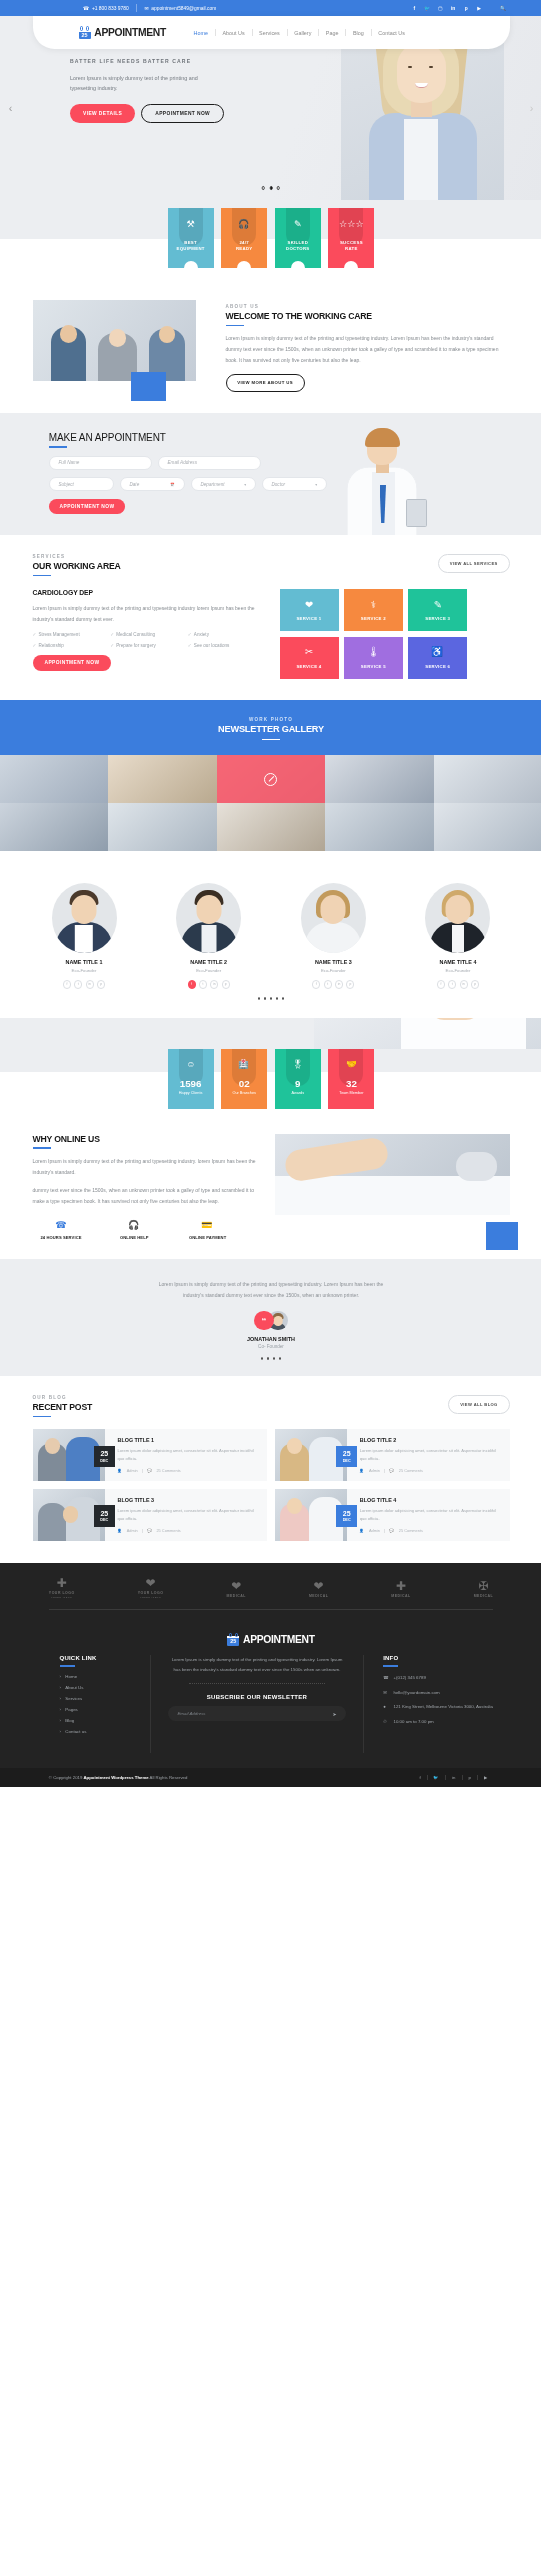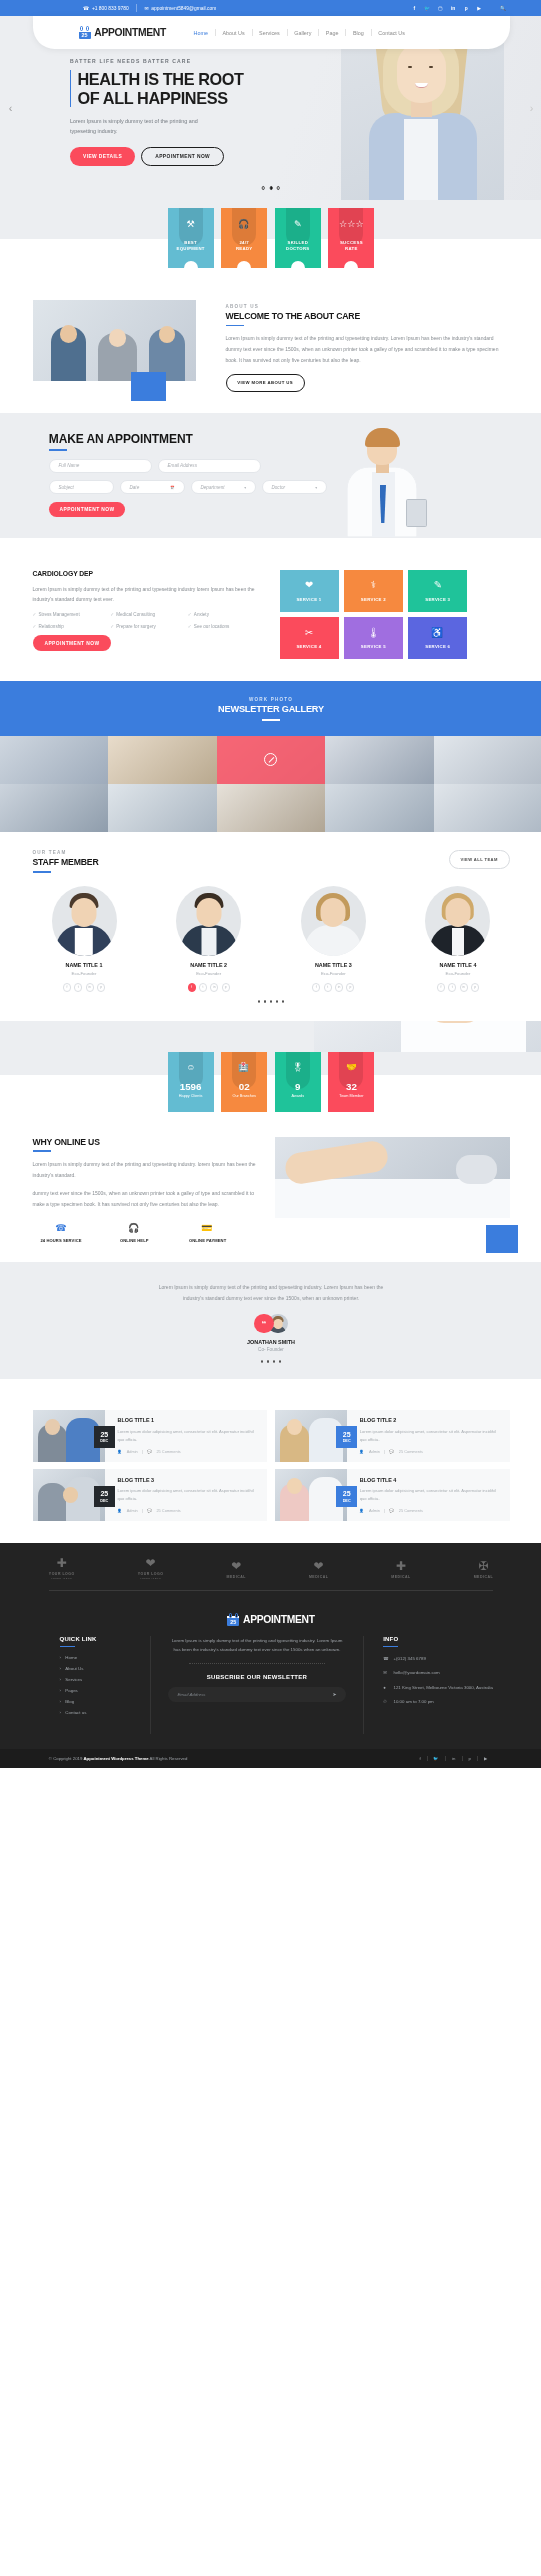--- a/index.html
+++ b/index.html
@@ -350,10 +350,6 @@
   <div class="hero-arrow-r">›</div>
   <div class="hero-inner">
     <div class="hero-sup">BATTER LIFE NEEDS BATTER CARE</div>
-    <div class="hero-h1">
-      <div>HEALTH IS THE ROOT</div>
-      <div>OF ALL HAPPINESS</div>
-    </div>
     <div class="hero-p">Lorem Ipsum is simply dummy text of the printing and typesetting industry.</div>
     <div class="hero-btns">
       <button class="btn-red">VIEW DETAILS</button>

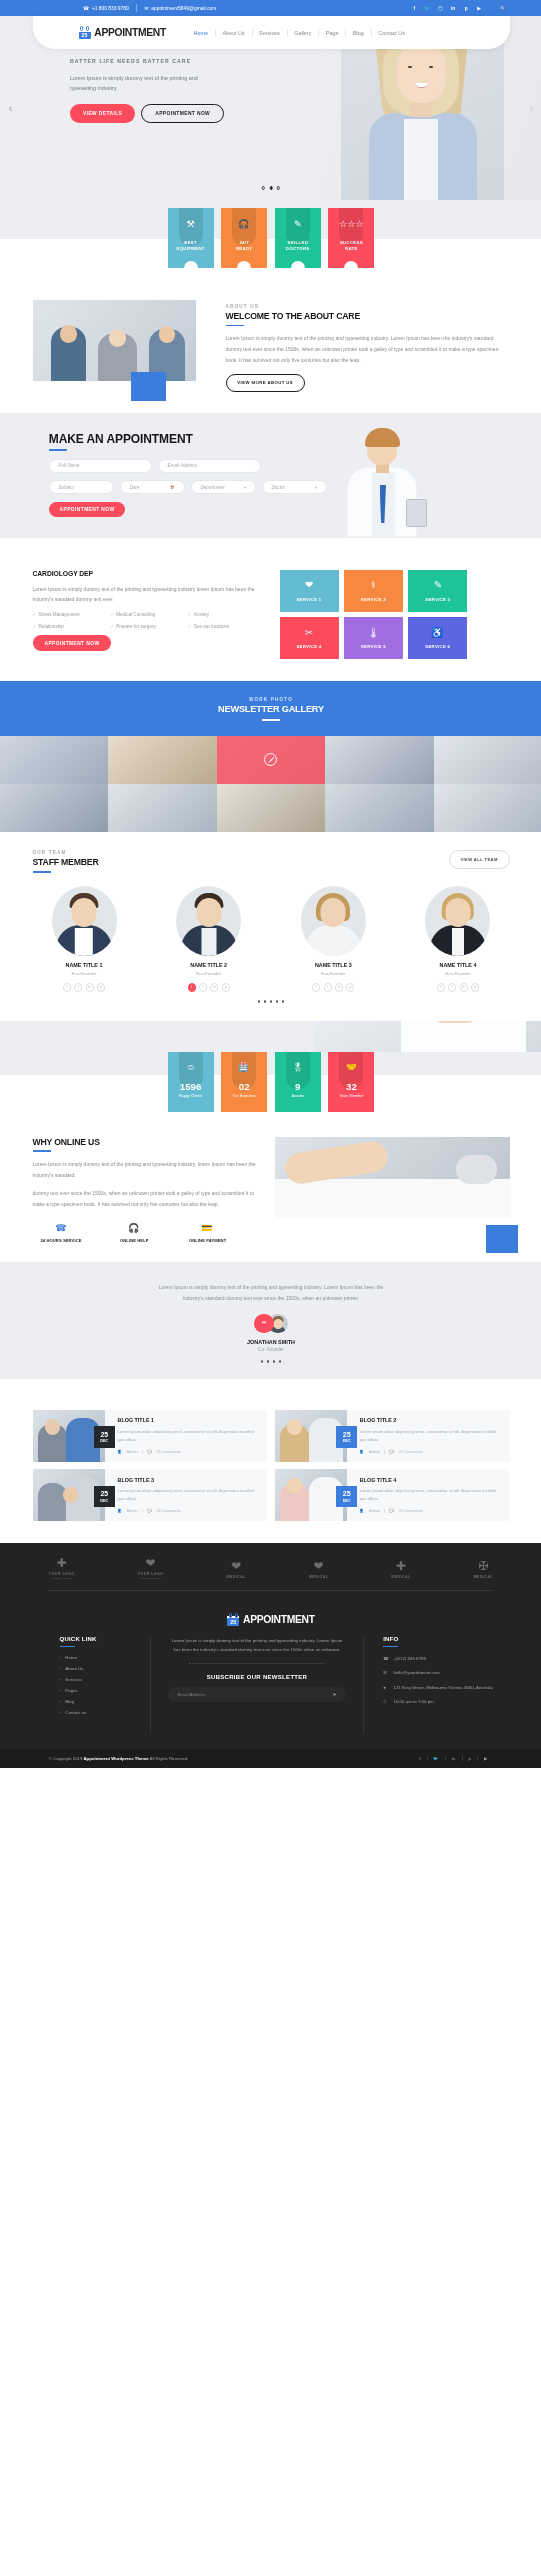--- a/index.html
+++ b/index.html
@@ -409,7 +409,7 @@
     </div>
     <div class="about-txt">
       <div class="eyebrow">ABOUT US</div>
-      <div class="h2">WELCOME TO THE ABOUT CARE</div>
+      <div class="h2">WELCOME TO THE WORKING CARE</div>
       <div class="uline"></div>
       <div class="body-p">Lorem Ipsum is simply dummy text of the printing and typesetting industry. Lorem Ipsum has been the industry's standard dummy text ever since the 1500s, when an unknown printer took a galley of type and scrambled it to make a type specimen book. It has survived not only five centuries but also the leap.</div>
       <button class="btn-dark-out">VIEW MORE ABOUT US</button>

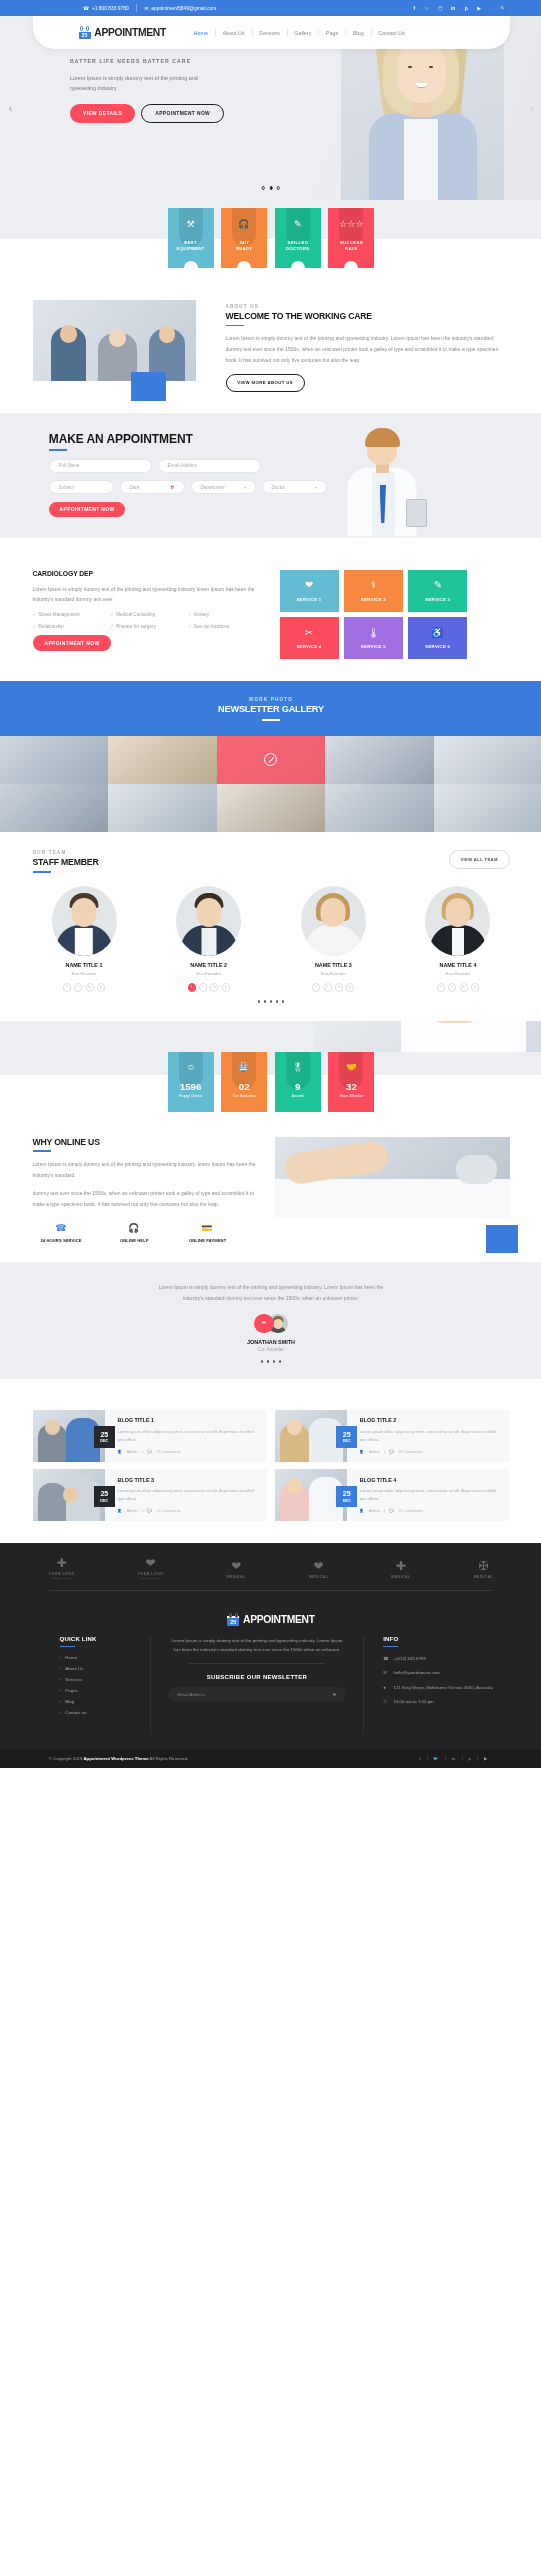--- a/index.html
+++ b/index.html
@@ -114,7 +114,7 @@
   .ad-tie{position:absolute;bottom:14px;left:43px;width:6.5px;height:38px;background:#2f6bbd;clip-path:polygon(0 0,100% 0,75% 100%,25% 100%);}
   .ad-neck{position:absolute;top:38px;left:39px;width:13px;height:12px;background:#e8c49f;}
   .ad-board{position:absolute;bottom:9.8px;right:1.1px;width:21.7px;height:28px;background:#d8dde3;border-radius:1.6px;border:1.1px solid #b9c0c8;}
-  .appt-title { font-size:12px; font-weight:700; color:#161616; letter-spacing:-0.1px;}
+  .appt-title { font-size:10px; font-weight:400; color:#161616; letter-spacing:-0.1px;}
   .form-row { display:flex; gap:6px; margin-top:7.6px;}
   .fld { background:#fff; border:0.5px solid #e3e6ea; border-radius:16.3px; height:14px; display:flex; align-items:center; padding:0 8.7px; font-size:4.6px; color:#a8acb1; font-style:italic;}
   .fld.sel { justify-content:space-between; }

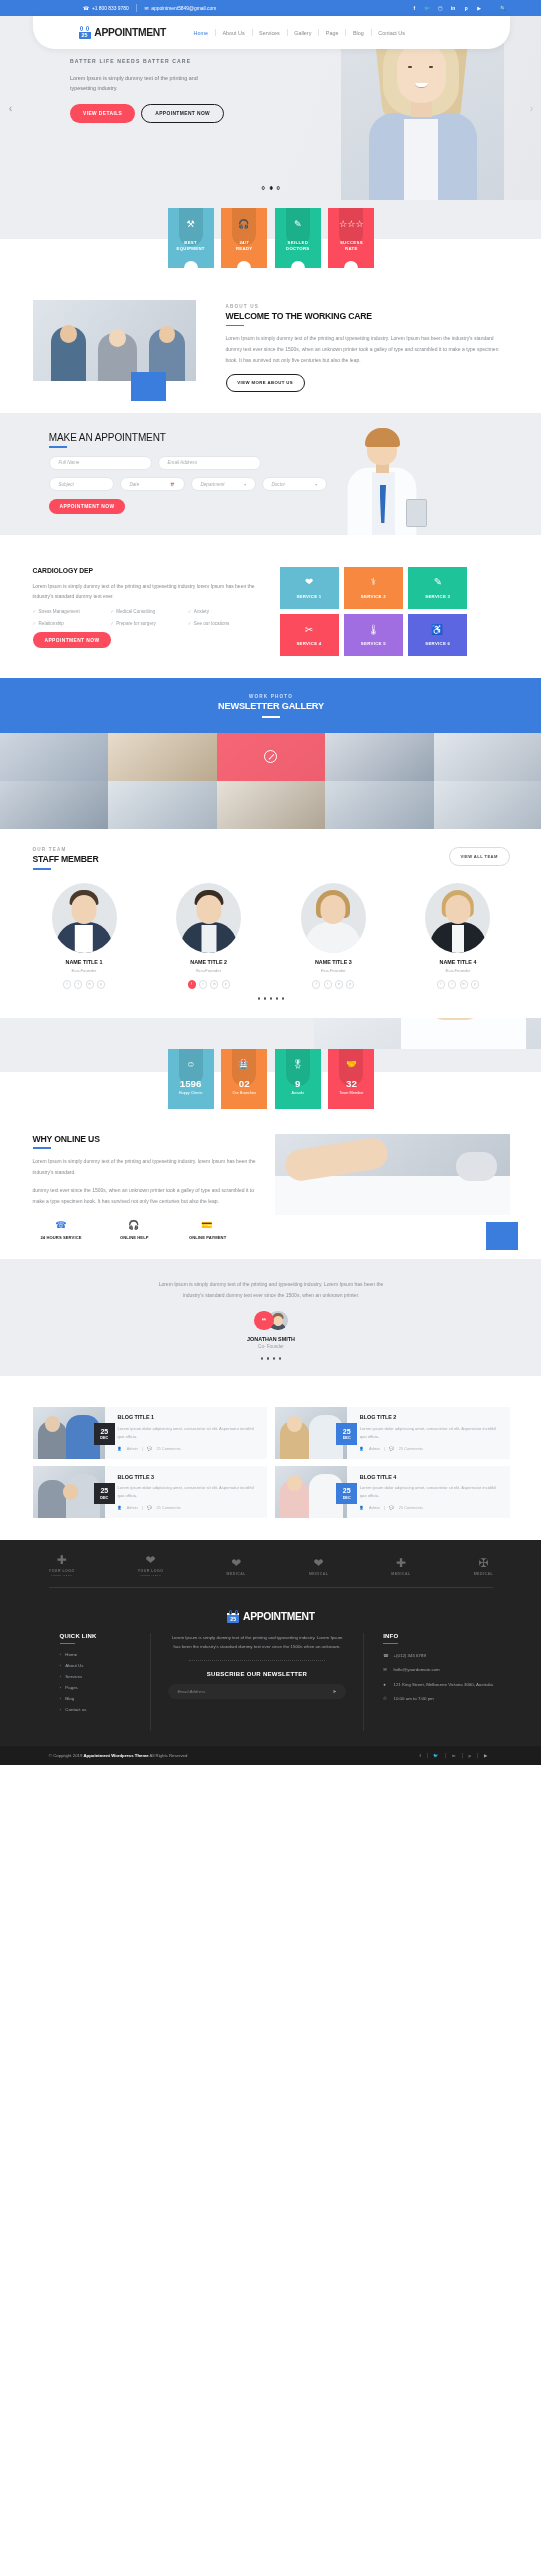--- a/index.html
+++ b/index.html
@@ -463,6 +463,14 @@
 
 <div class="svcsec">
   <div class="wrap">
+    <div class="sec-head">
+      <div>
+        <div class="eyebrow">SERVICES</div>
+        <div class="h2">OUR WORKING AREA</div>
+        <div class="uline"></div>
+      </div>
+      <button class="btn-ghost">VIEW ALL SERVICES</button>
+    </div>
     <div class="svc-body">
       <div class="svc-left">
         <div class="h3">CARDIOLOGY DEP</div>

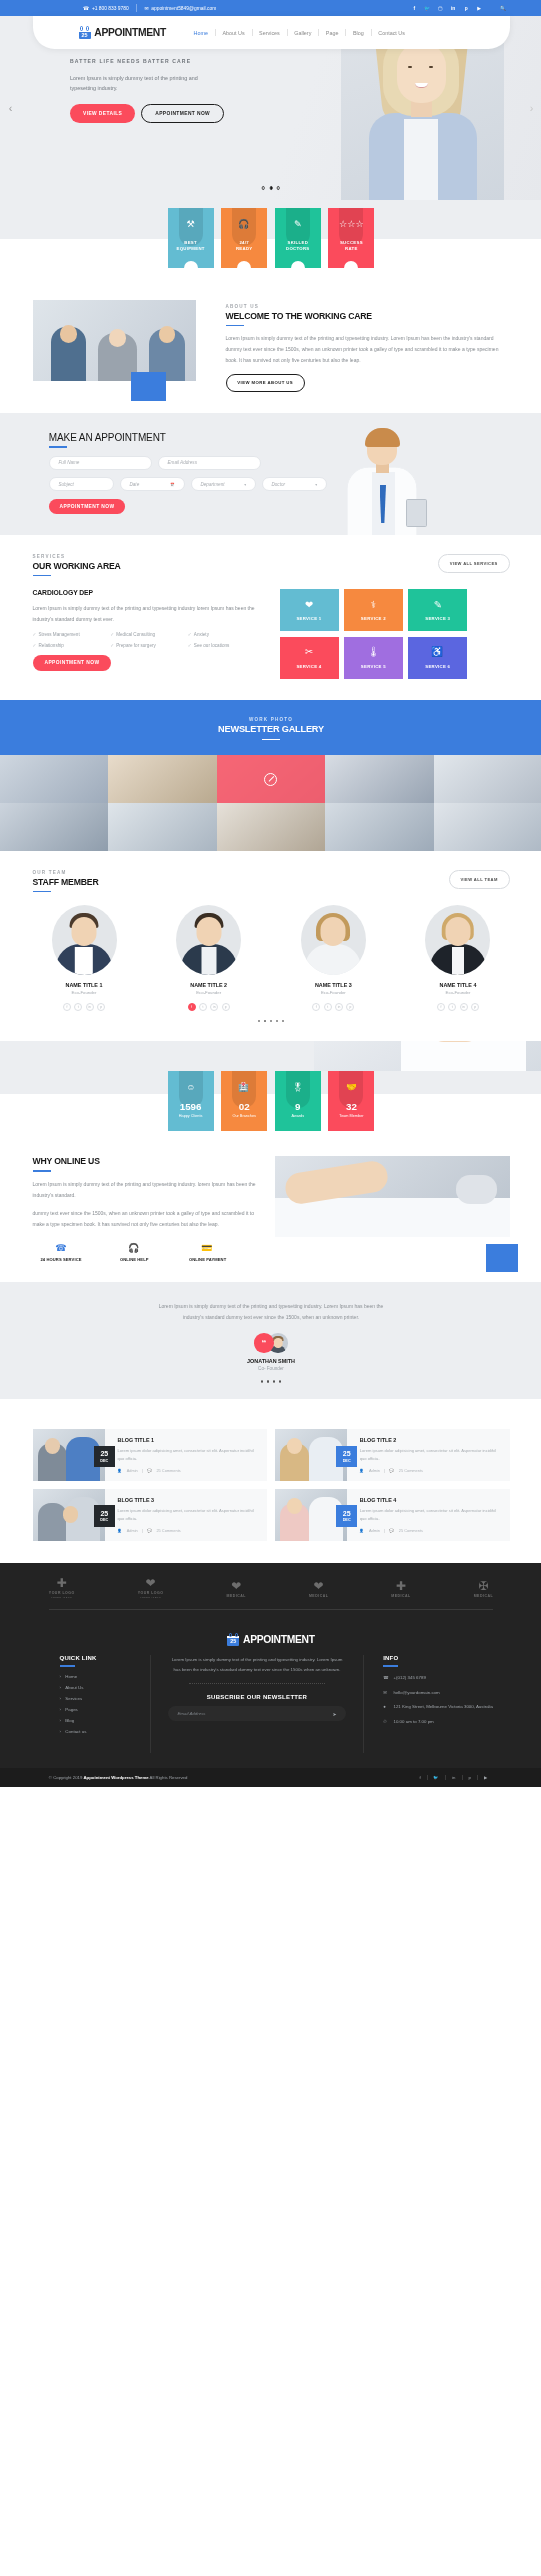--- a/index.html
+++ b/index.html
@@ -539,14 +539,6 @@
 
 <div class="staffsec">
   <div class="wrap">
-    <div class="sec-head">
-      <div>
-        <div class="eyebrow">OUR TEAM</div>
-        <div class="h2">STAFF MEMBER</div>
-        <div class="uline"></div>
-      </div>
-      <button class="btn-ghost">VIEW ALL TEAM</button>
-    </div>
     <div class="team">
       <div class="member">
         <div class="mphoto">

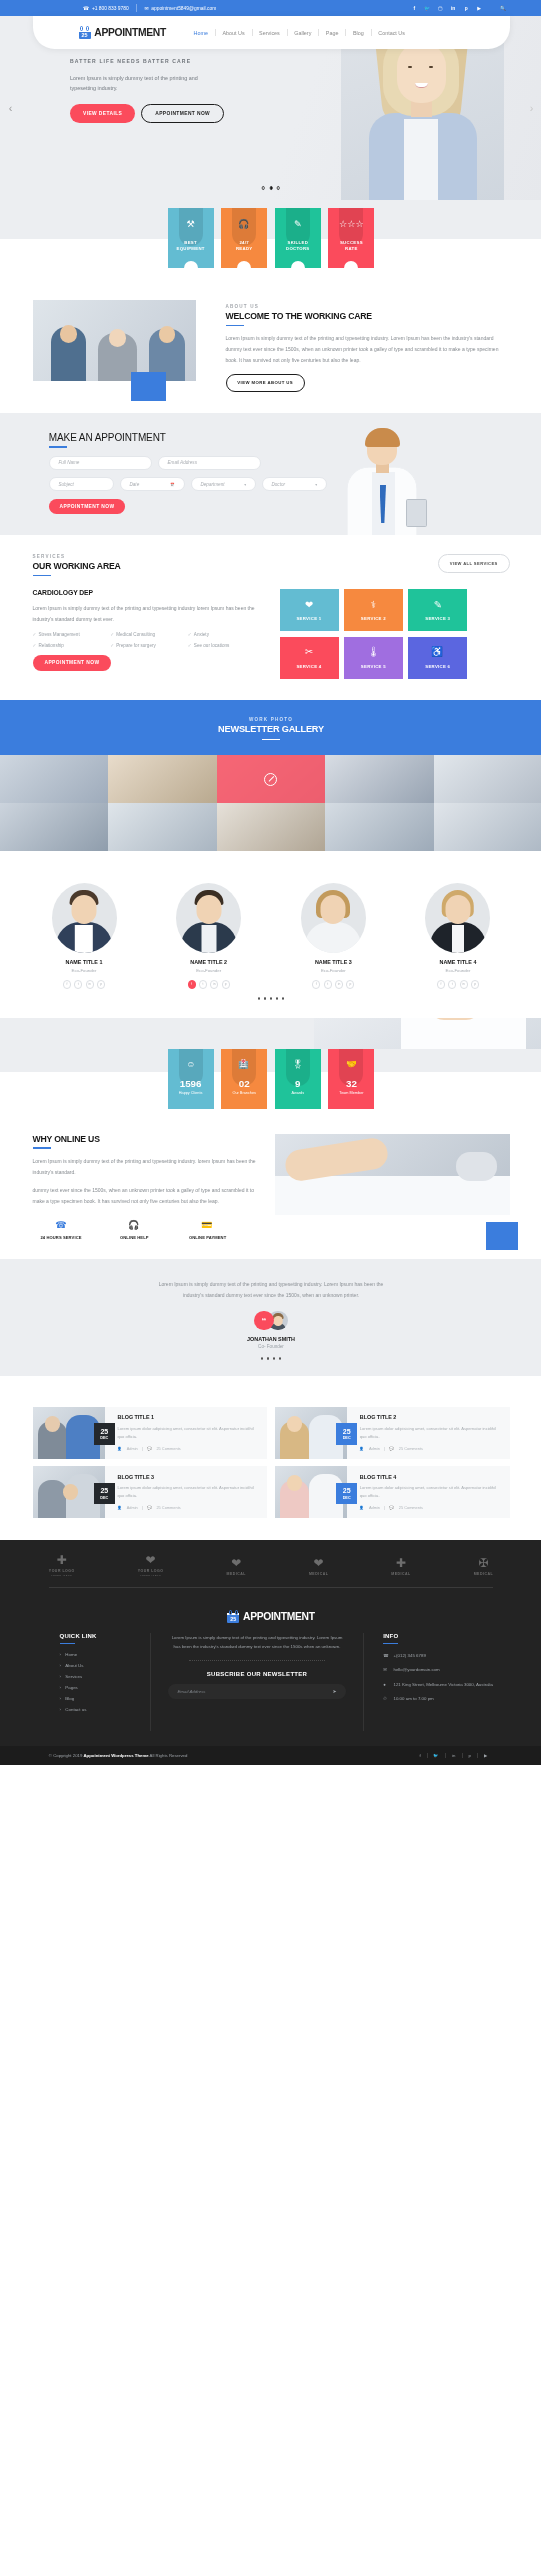--- a/index.html
+++ b/index.html
@@ -711,6 +711,14 @@
 
 <div class="blogsec">
   <div class="wrap">
+    <div class="sec-head">
+      <div>
+        <div class="eyebrow">OUR BLOG</div>
+        <div class="h2">RECENT POST</div>
+        <div class="uline"></div>
+      </div>
+      <button class="btn-ghost">VIEW ALL BLOG</button>
+    </div>
     <div class="bloggrid">
       <div class="bcard">
         <div class="bimg">

